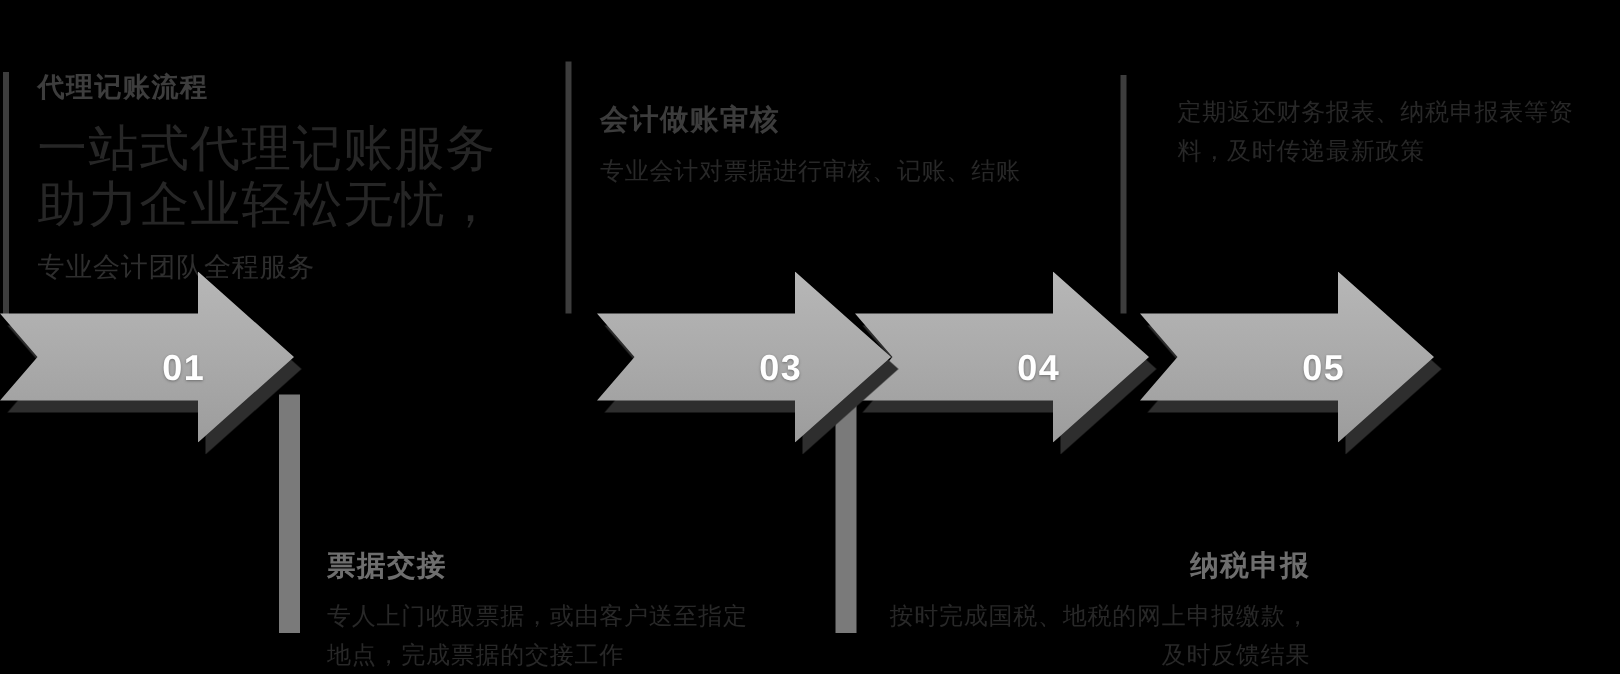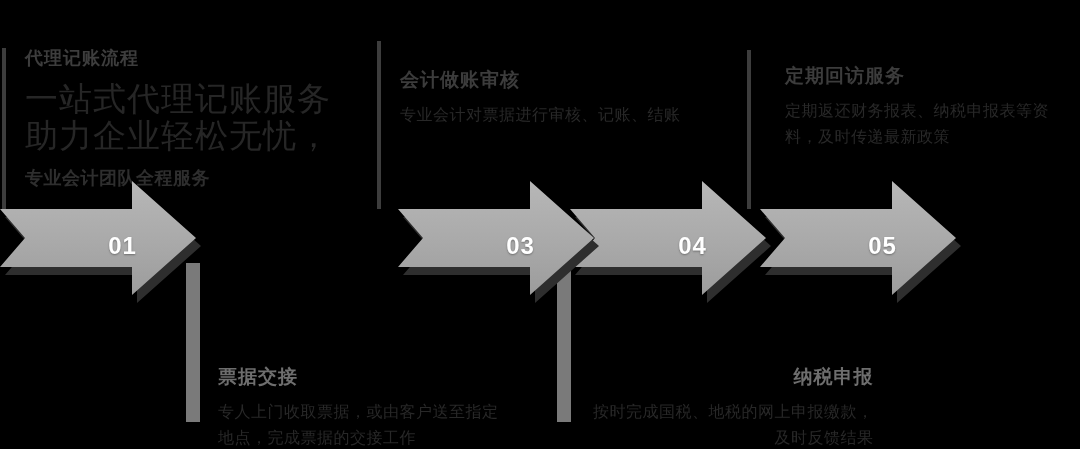--- a/index.html
+++ b/index.html
@@ -95,7 +95,6 @@
   </div>
 
   <div class="anno top" style="left:785px;top:63px;">
-    <div class="anno-heading">定期回访服务</div>
     <div class="anno-line">定期返还财务报表、纳税申报表等资</div>
     <div class="anno-line">料，及时传递最新政策</div>
   </div>

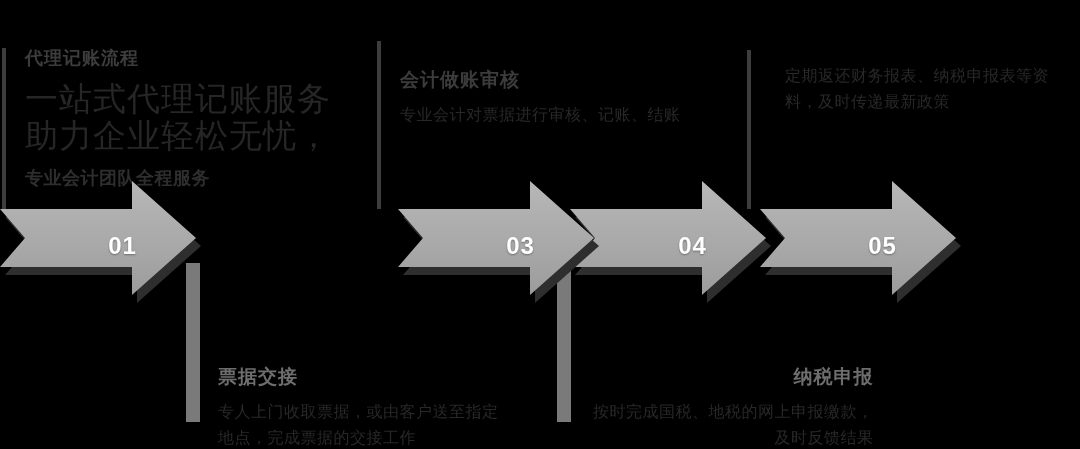--- a/index.html
+++ b/index.html
@@ -30,7 +30,7 @@
   .title-block{position:absolute;left:25px;top:46px;color:#262626;}
   .title-label{font-size:18px;font-weight:bold;color:#3d3d3d;letter-spacing:1px;margin-bottom:10px;white-space:nowrap;}
   .title-line{font-size:33px;font-weight:normal;line-height:37px;letter-spacing:1px;white-space:nowrap;}
-  .title-sub{margin-top:12px;font-size:18px;color:#2e2e2e;letter-spacing:0.5px;white-space:nowrap;font-weight:bold;}
+  .title-sub{margin-top:12px;font-size:18px;color:#2e2e2e;letter-spacing:0.5px;white-space:nowrap;}
   
   .anno{position:absolute;}
   .anno-heading{font-size:19px;font-weight:bold;letter-spacing:1px;margin-bottom:9px;white-space:nowrap;}

